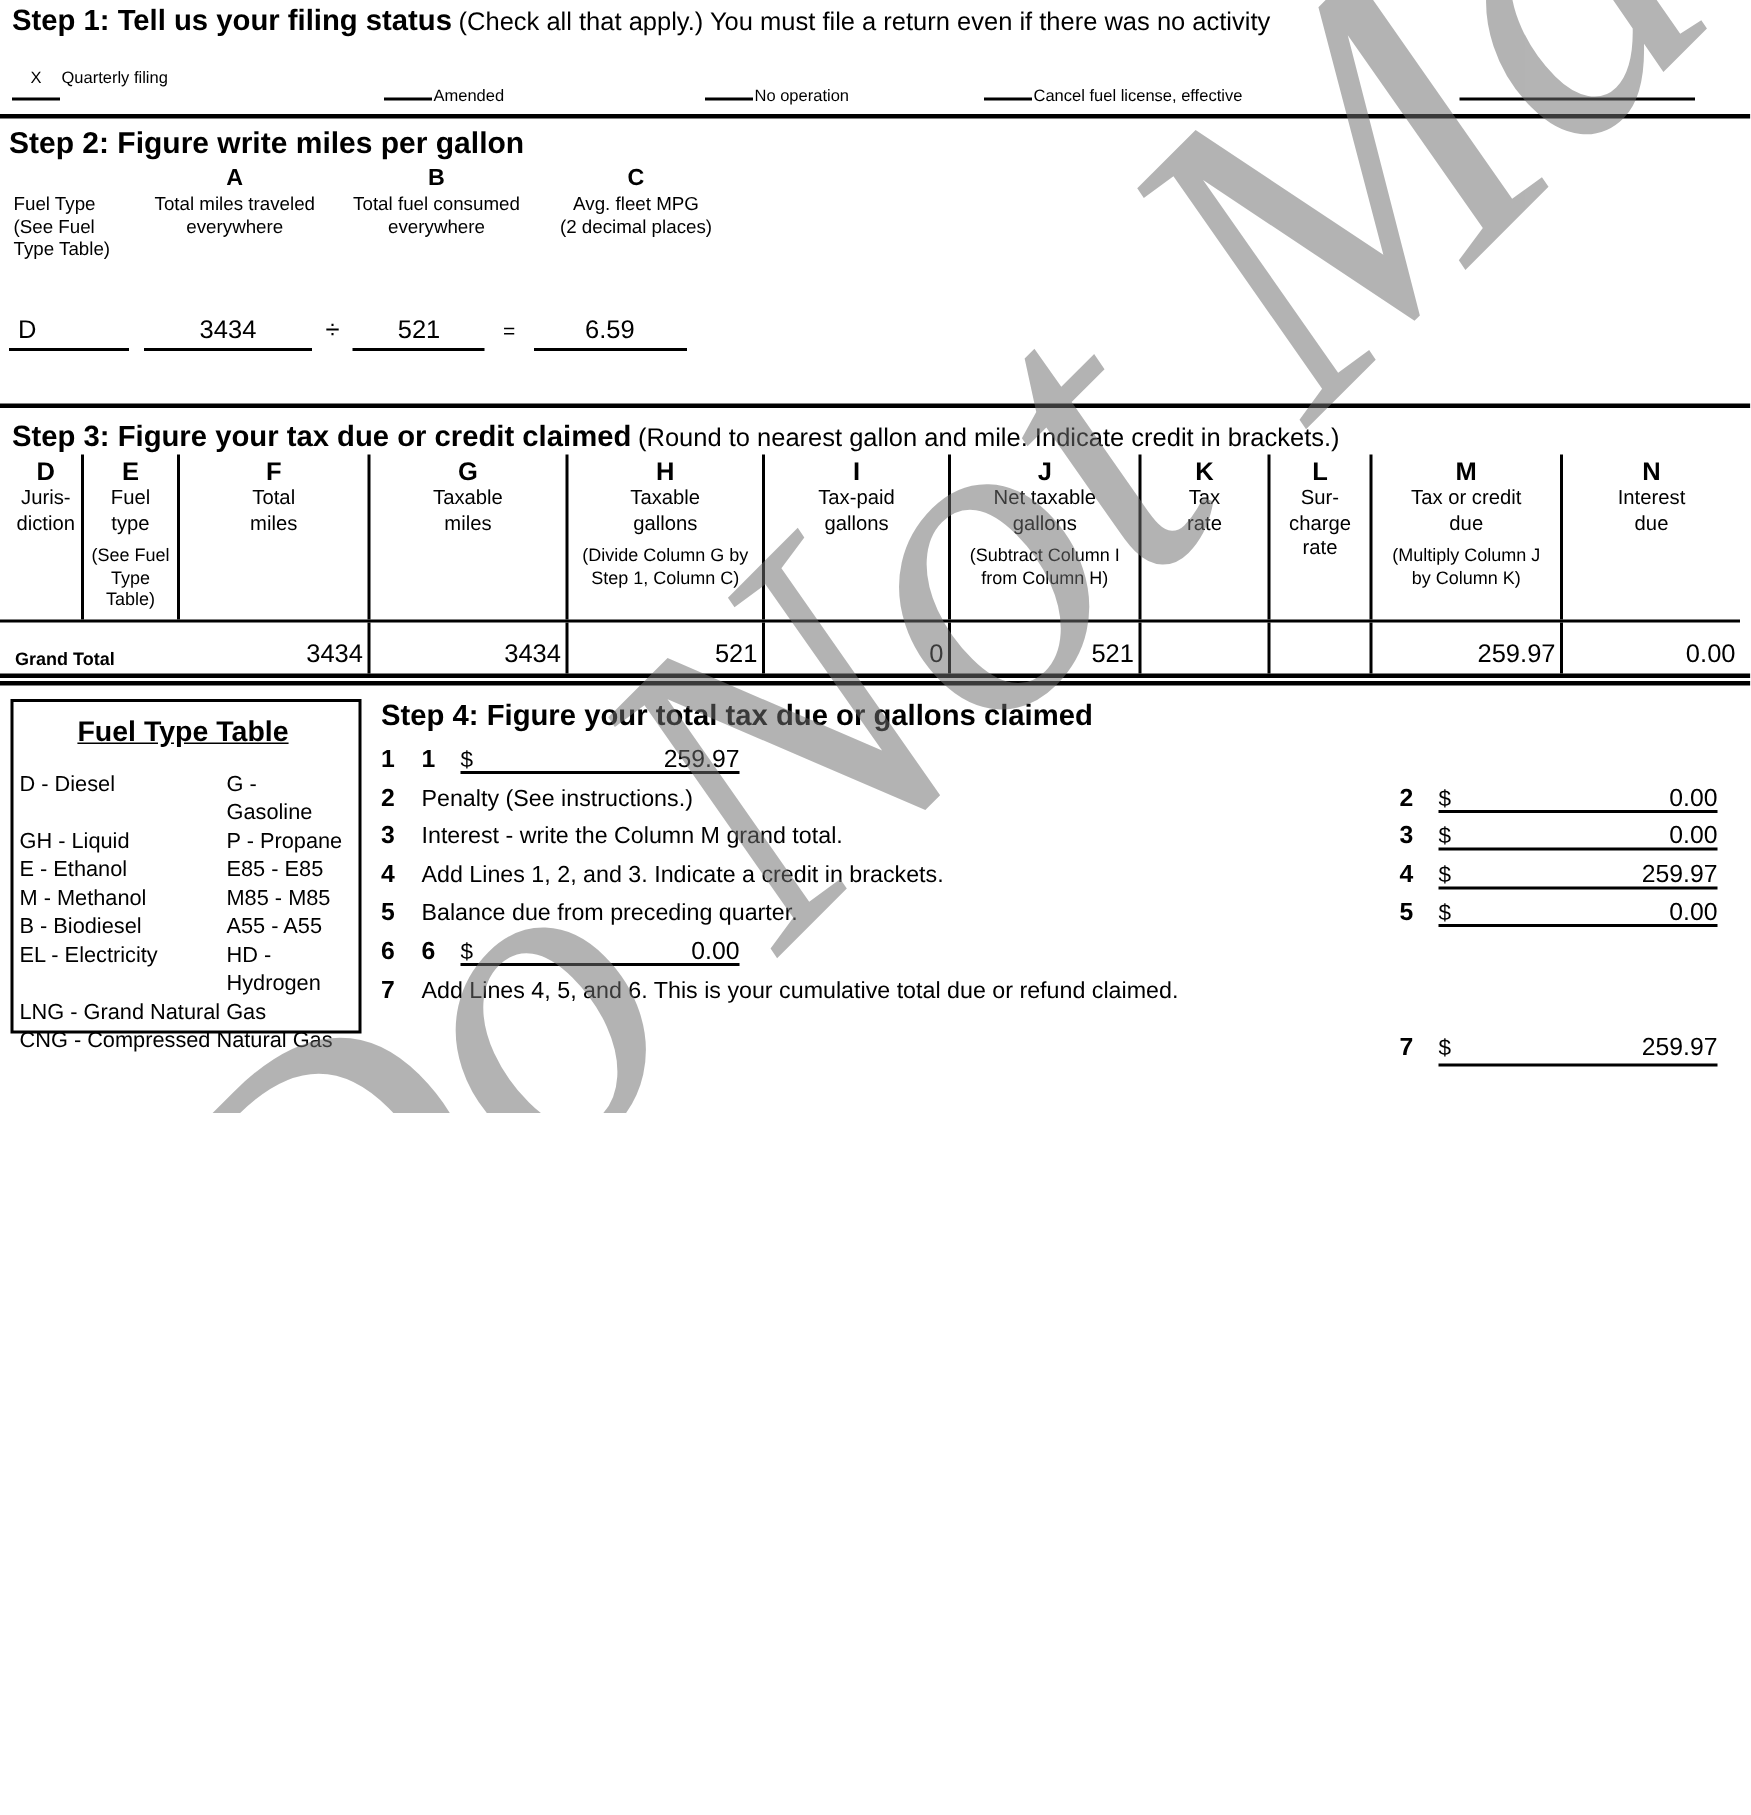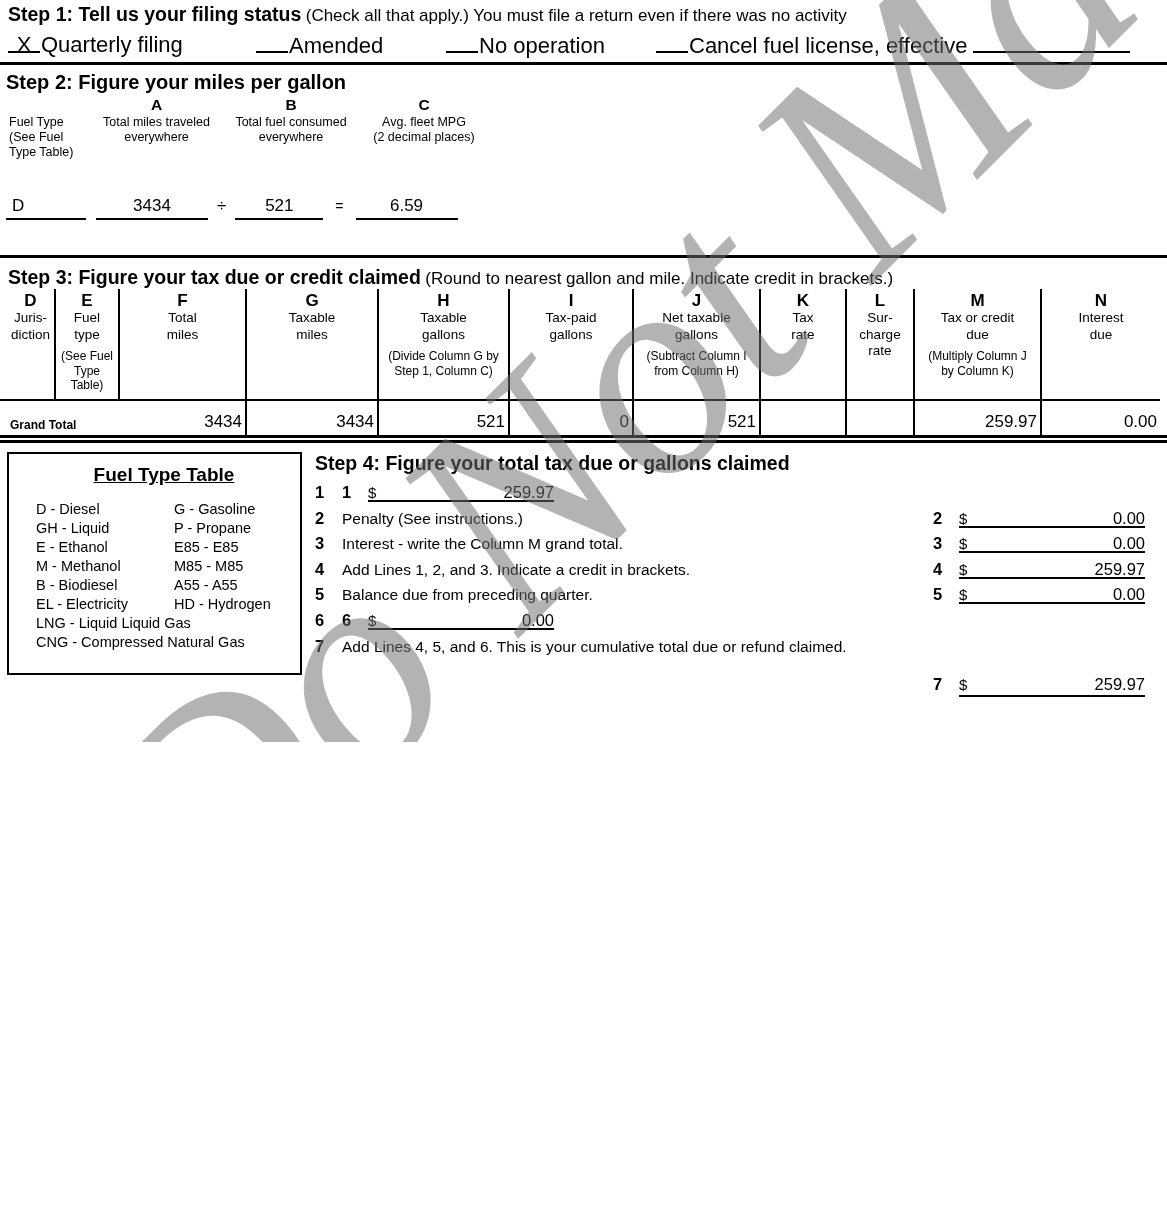--- a/index.html
+++ b/index.html
@@ -23,7 +23,7 @@
   .step1 { position:relative; padding:3px 0 0 8px; }
   .h-big { font-size:19.5px; font-weight:bold; }
   .note17 { font-size:17px; font-weight:normal; }
-  .s1-row { position:relative; height:30px; margin-top:6px; font-size:22px; }
+  .s1-row { position:relative; height:30px; margin-top:20px; font-size:11px; }
   .s1-opt { position:absolute; top:0; white-space:nowrap; }
   .mark-slot { display:inline-block; width:32px; border-bottom:2px solid #000;
     text-align:center; margin-right:1px; height:21px; }

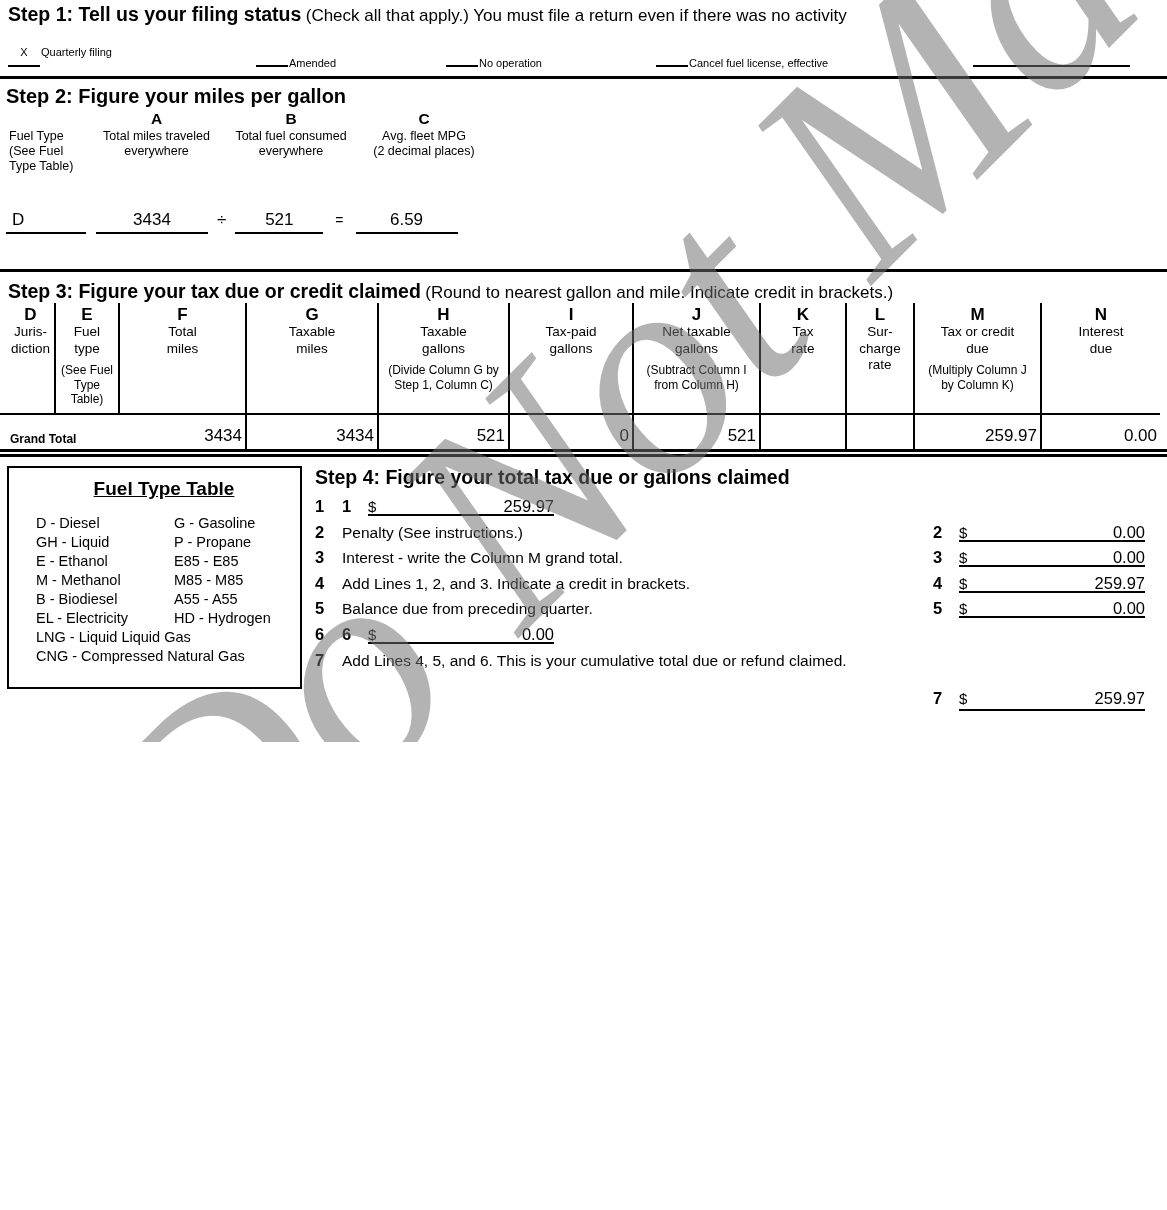--- a/index.html
+++ b/index.html
@@ -106,7 +106,7 @@
       <span class="s1-opt" style="left:248px">
         <span class="mark-slot"></span><span>Amended</span>
       </span>
-      <span class="s1-opt" style="left:438px">
+      <span class="s1-opt" style="left:462px">
         <span class="mark-slot"></span><span>No operation</span>
       </span>
       <span class="s1-opt" style="left:648px">

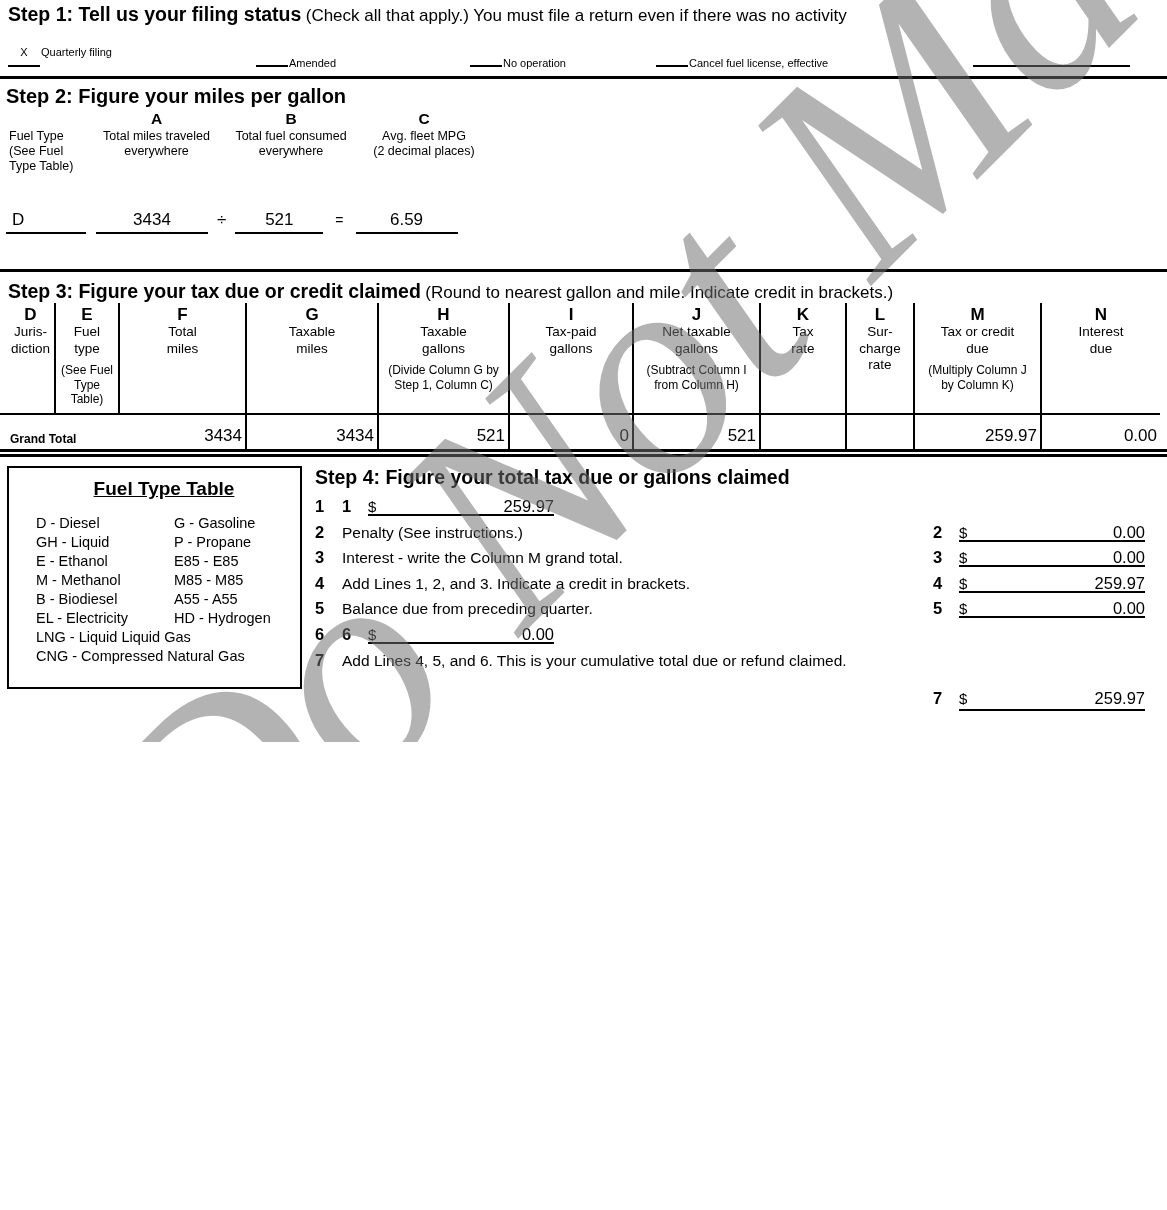--- a/index.html
+++ b/index.html
@@ -118,7 +118,7 @@
   <div class="rule3"></div>
 
   <section class="step2">
-    <div class="h-big" style="font-size:20px">Step 2: Figure your miles per gallon</div>
+    <div class="h-big" style="font-size:20px">Step 2: Figure write miles per gallon</div>
     <div class="s2-cols">
       <div class="s2-col c0">
         <div class="s2-letter"></div>

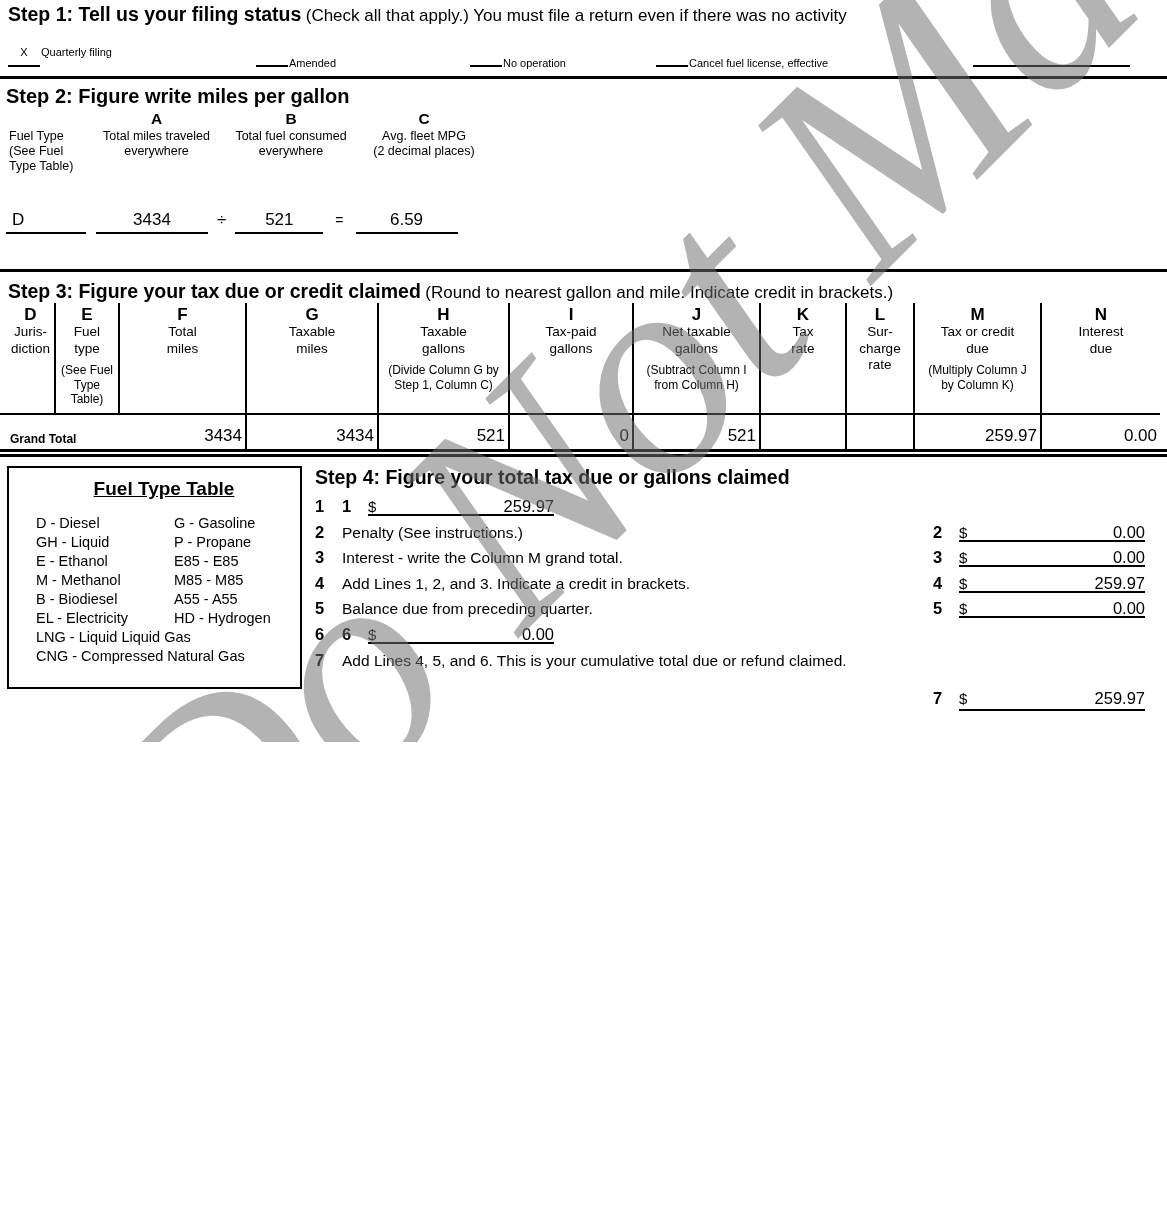--- a/index.html
+++ b/index.html
@@ -67,7 +67,7 @@
   .dbl { width:1167px; height:8px; border-top:3px solid #000; border-bottom:3px solid #000; }
   
   .bottom { display:flex; margin-top:9px; padding-left:7px; }
-  .fuelbox { width:295px; border:2px solid #000; padding:10px 8px 10px 27px; height:223px; }
+  .fuelbox { width:234px; border:2px solid #000; padding:10px 8px 10px 4px; height:223px; }
   .fb-title { text-align:center; font-size:19px; font-weight:bold;
     text-decoration:underline; margin-bottom:14px; }
   .fb-row { display:flex; font-size:14.5px; line-height:19px; }

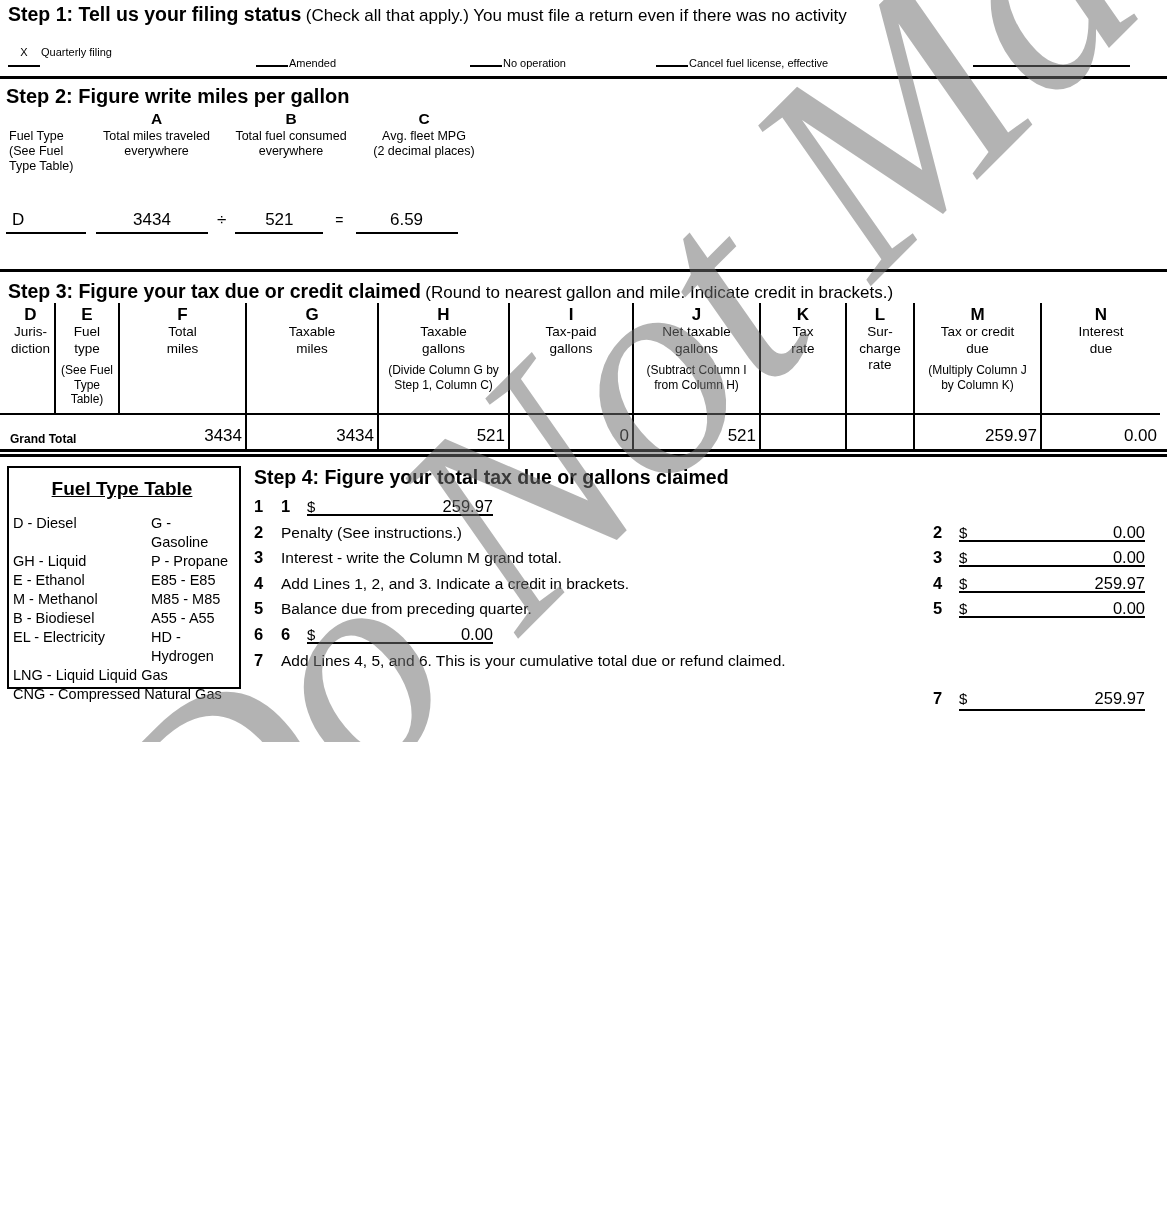--- a/index.html
+++ b/index.html
@@ -273,7 +273,7 @@
         <span class="fb-l">EL - Electricity</span>
         <span class="fb-r">HD - Hydrogen</span>
       </div>
-      <div class="fb-wide">LNG - Liquid Liquid Gas</div>
+      <div class="fb-wide">LNG - Grand Natural Gas</div>
       <div class="fb-wide">CNG - Compressed Natural Gas</div>
     </div>
 

